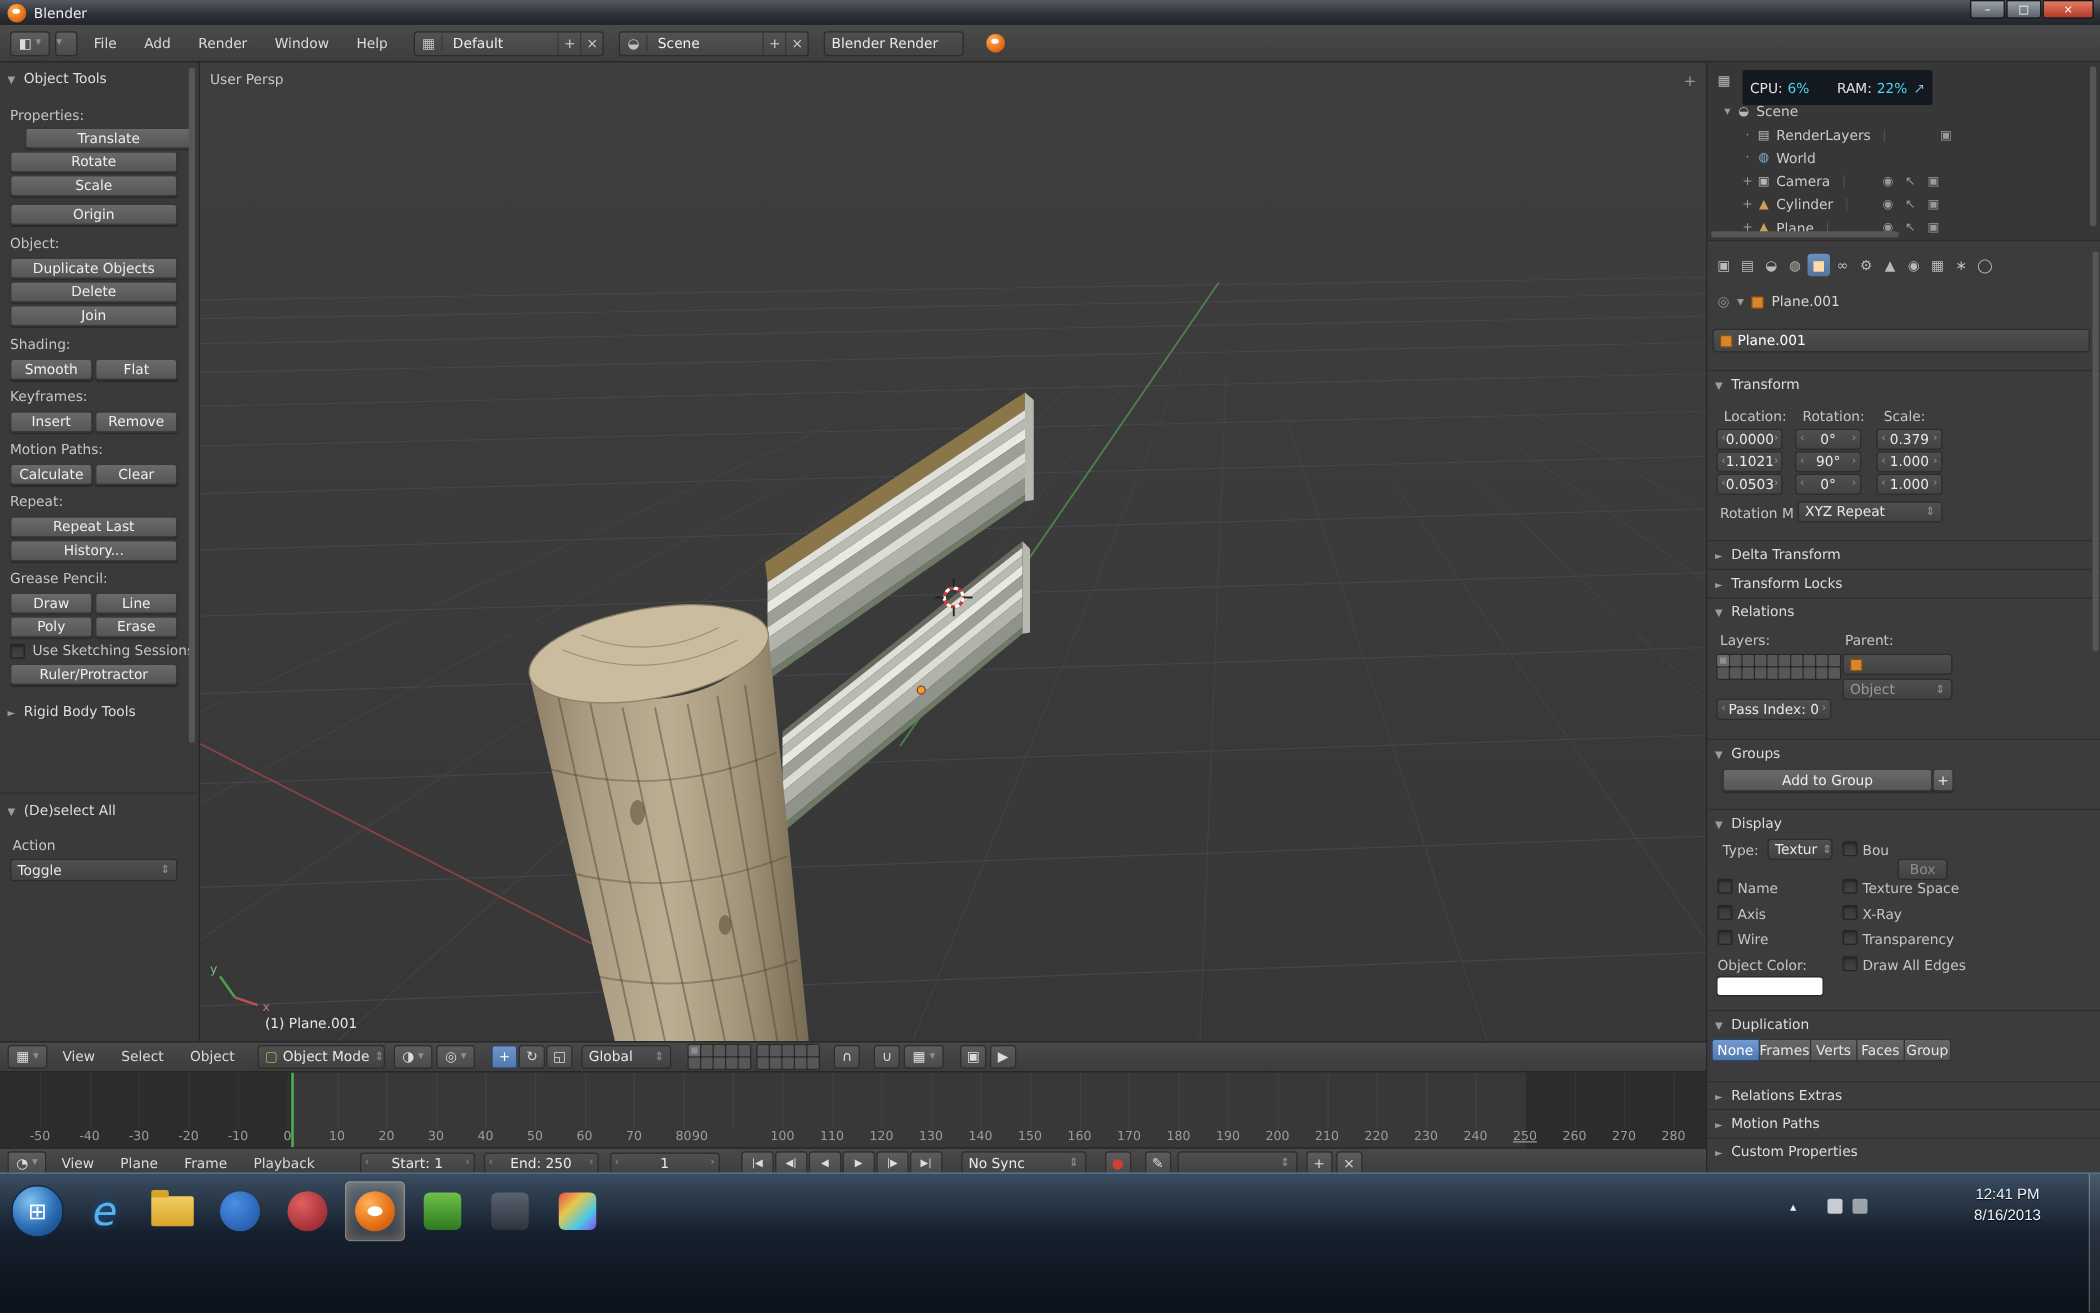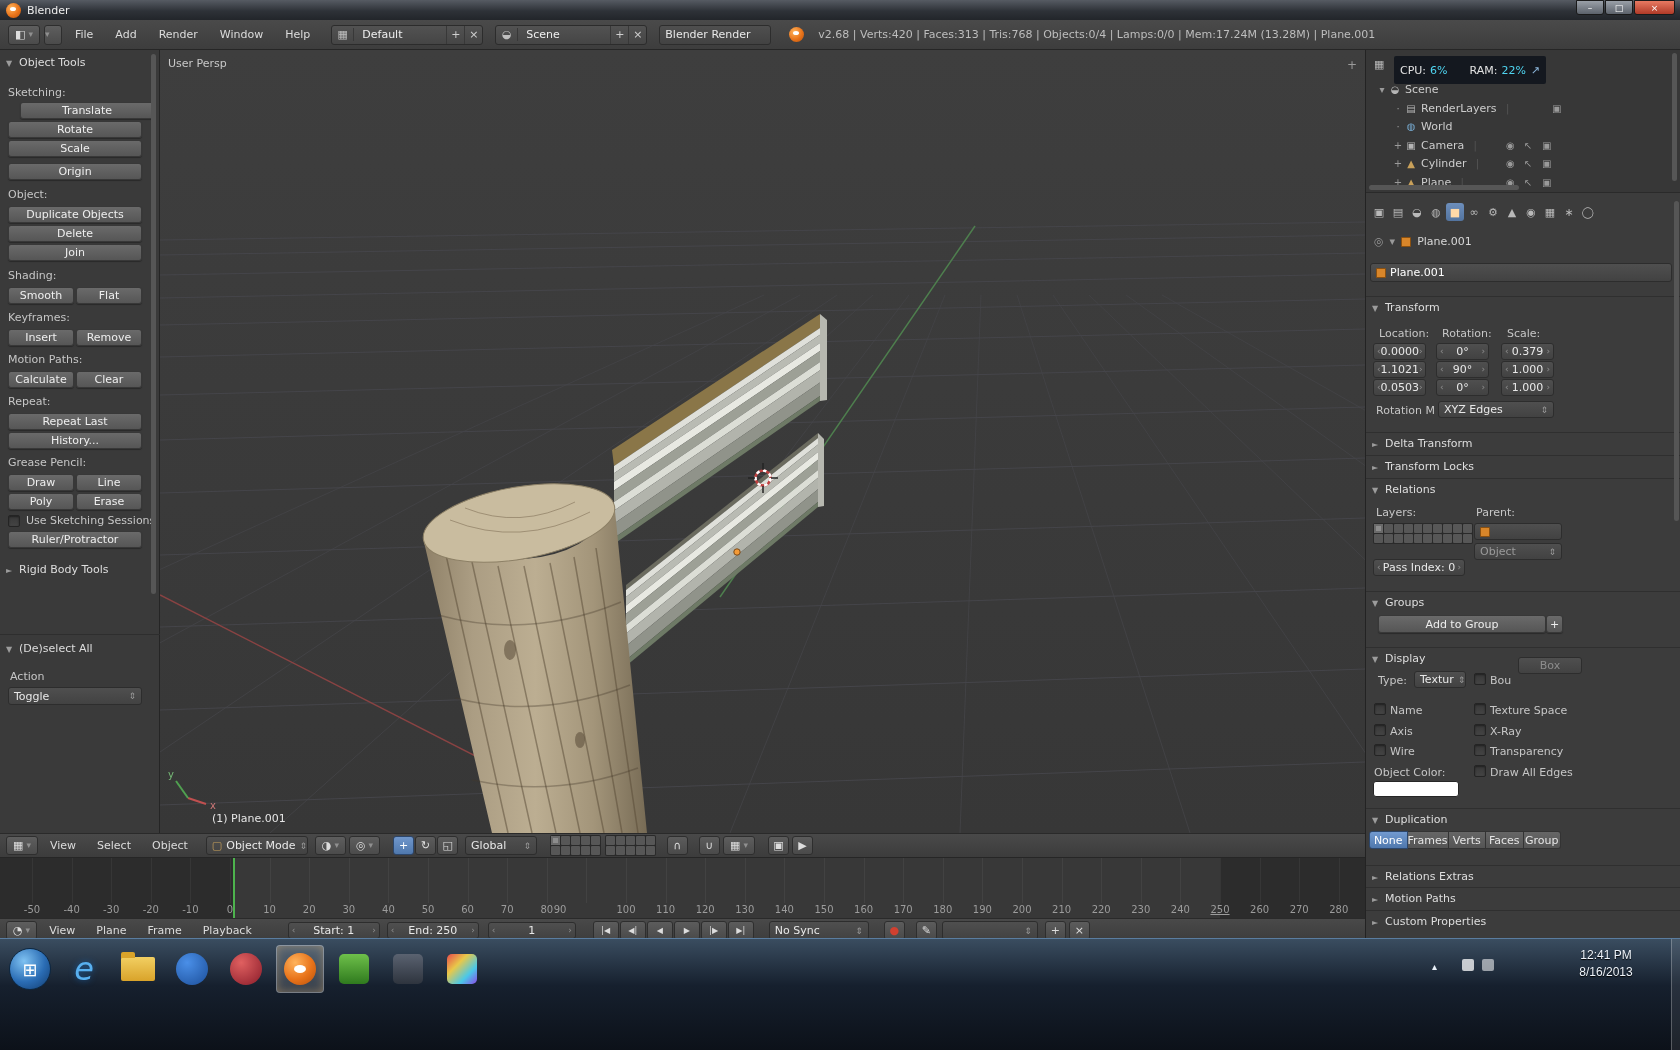--- a/index.html
+++ b/index.html
@@ -149,7 +149,6 @@
       <span>Blender Render</span>
     </span>
     <span class="logo" style="margin-left:14px"></span>
-    <span id="stats">v2.68 | Verts:420 | Faces:313 | Tris:768 | Objects:0/4 | Lamps:0/0 | Mem:17.24M (13.28M) | Plane.001</span>
   </div>
 
   <div id="toolshelf" class="abs">

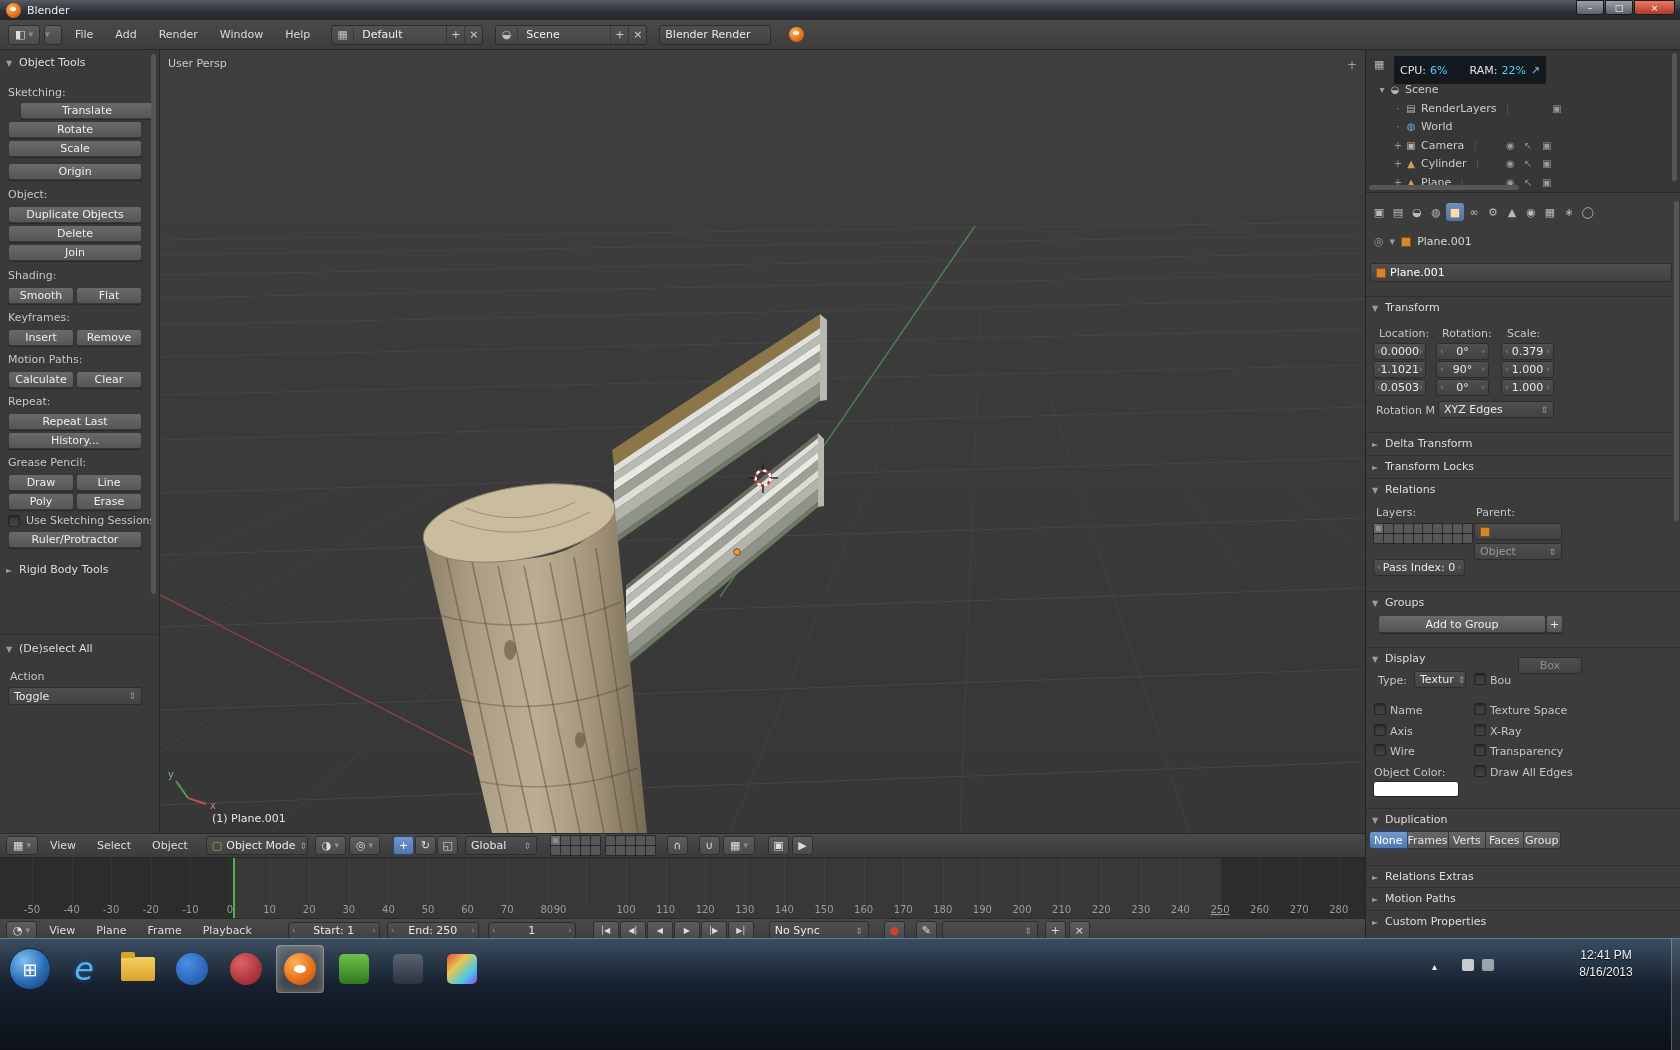--- a/index.html
+++ b/index.html
@@ -154,7 +154,7 @@
   <div id="toolshelf" class="abs">
     <div class="abs ph" style="left:6px;top:6px"><span class="tri">▼</span><span>Object Tools</span></div>
 
-    <div class="abs lbl" style="left:8px;top:36px">Sketching:</div>
+    <div class="abs lbl" style="left:8px;top:36px">Properties:</div>
     <div class="b-btn" style="left:20px;top:52px;width:134px">Translate</div>
     <div class="b-btn" style="left:8px;top:71px;width:134px">Rotate</div>
     <div class="b-btn" style="left:8px;top:90px;width:134px">Scale</div>

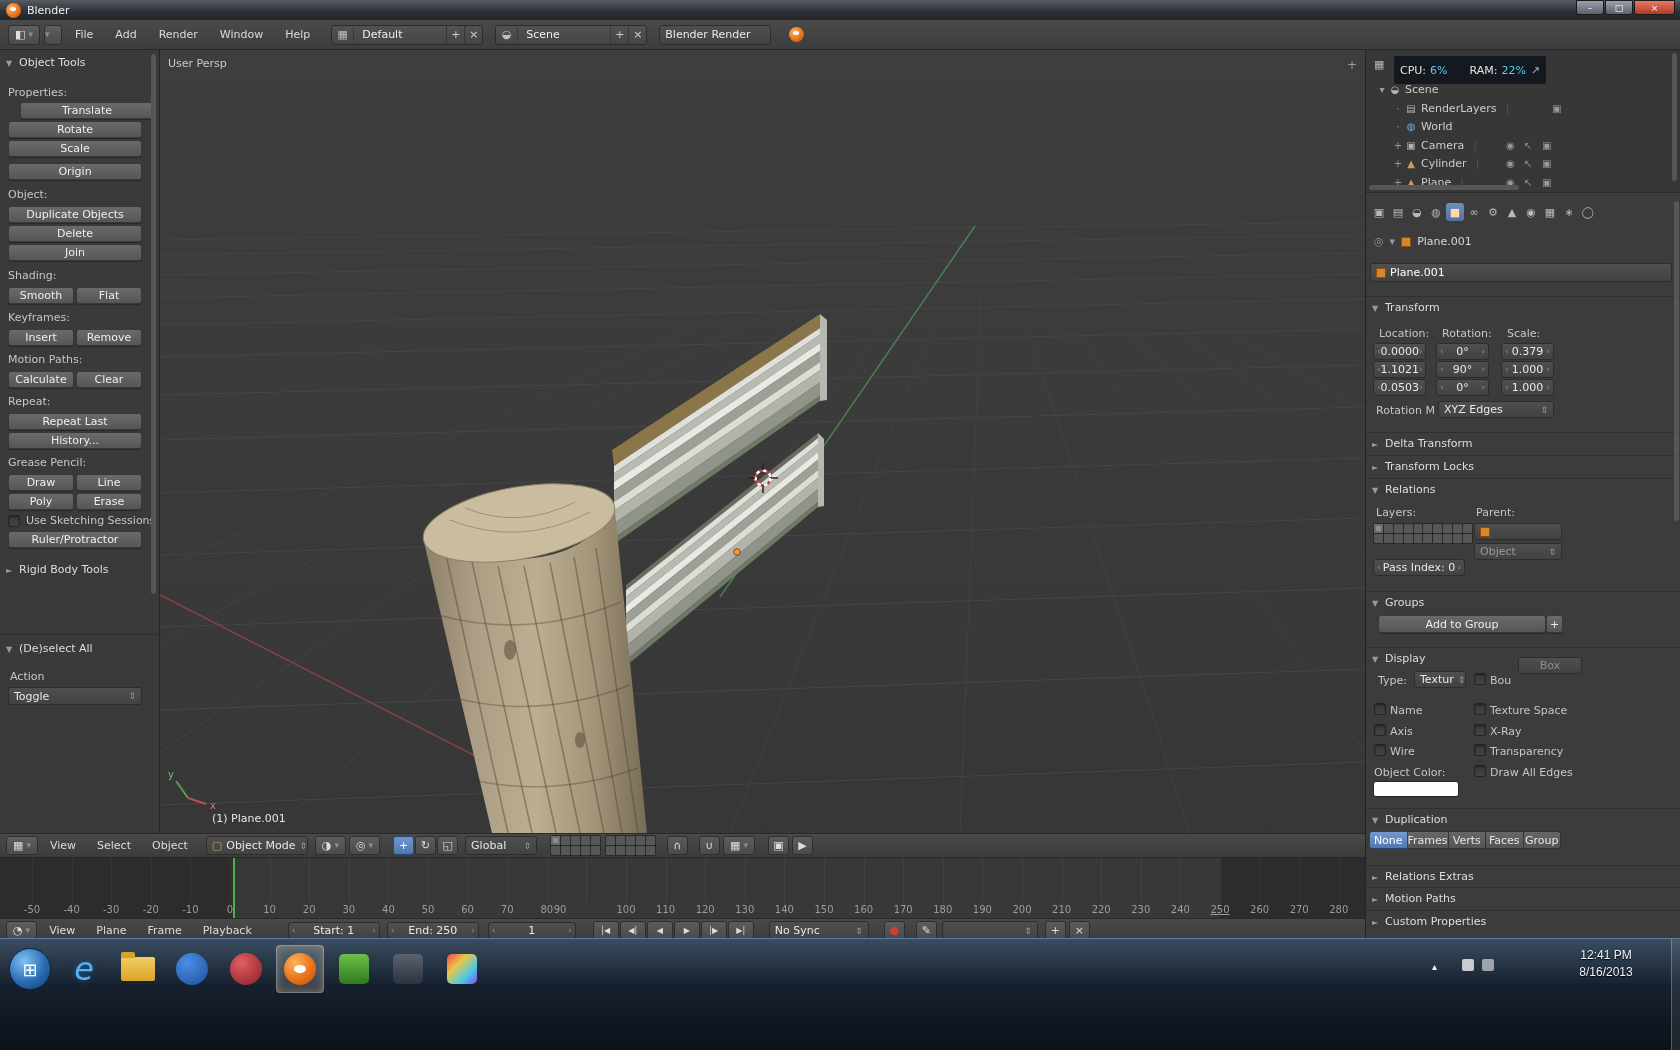--- a/index.html
+++ b/index.html
@@ -607,7 +607,7 @@
 
       <div class="abs lbl" style="left:10px;top:211px">Rotation M</div>
       <div class="fld dd abs" style="left:72px;top:208px;width:116px">
-        <span>XYZ Edges</span>
+        <span>XYZ Repeat</span>
         <span class="ud">⇕</span>
       </div>
 

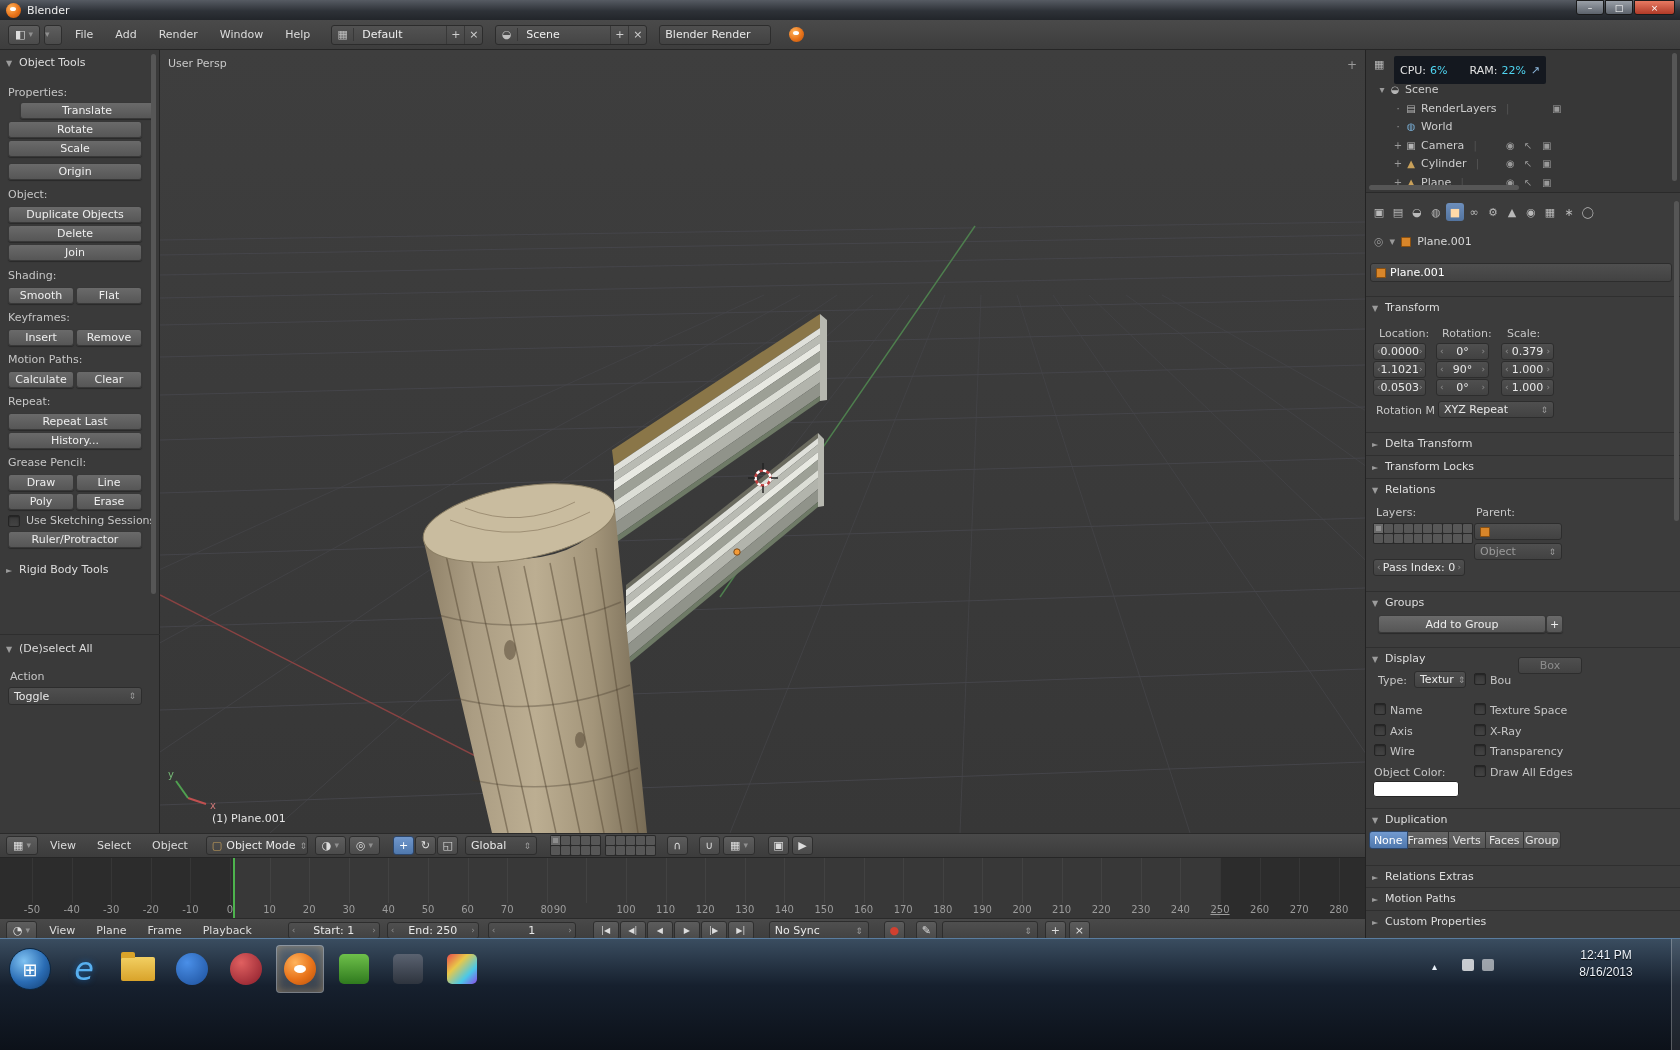--- a/index.html
+++ b/index.html
@@ -666,7 +666,7 @@
       </div>
       <span class="cb abs" style="left:108px;top:480px"></span>
       <div class="abs lbl" style="left:124px;top:481px">Bou</div>
-      <div class="fld abs" style="left:152px;top:464px;width:64px;color:#8d8d8d">Box</div>
+      <div class="fld abs" style="left:152px;top:494px;width:40px;color:#8d8d8d">Box</div>
 
       <span class="cb abs" style="left:8px;top:510px"></span>
       <div class="abs lbl" style="left:24px;top:511px">Name</div>

